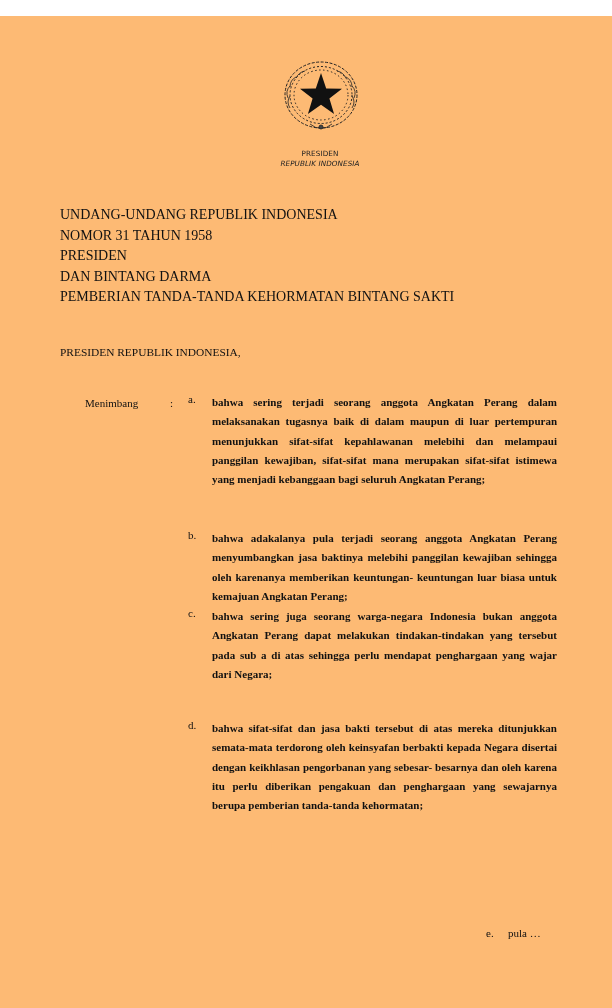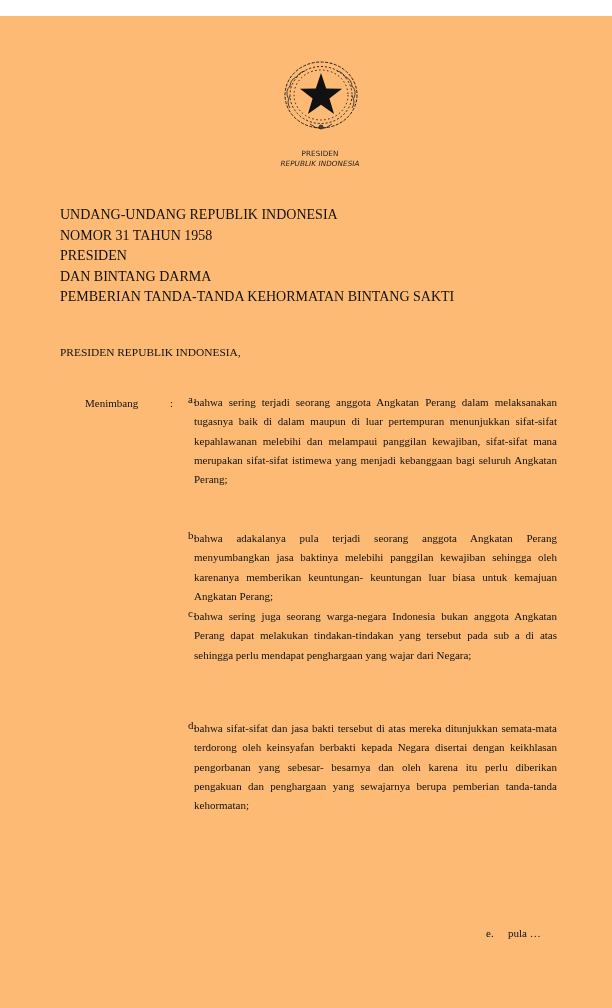--- a/index.html
+++ b/index.html
@@ -20,7 +20,7 @@
   .label-colon { position: absolute; left: 170px; top: 381px; }
   .item { position: absolute; left: 188px; width: 369px; }
   .item .marker { position: absolute; left: 0; top: 0; }
-  .item .text { margin-left: 6px; text-align: justify; line-height: 19.3px; }
+  .item .text { margin-left: 24px; text-align: justify; line-height: 19.3px; font-weight: bold; }
   .item-a { top: 377px; }
   .item-b { top: 513px; }
   .item-c { top: 591px; }

